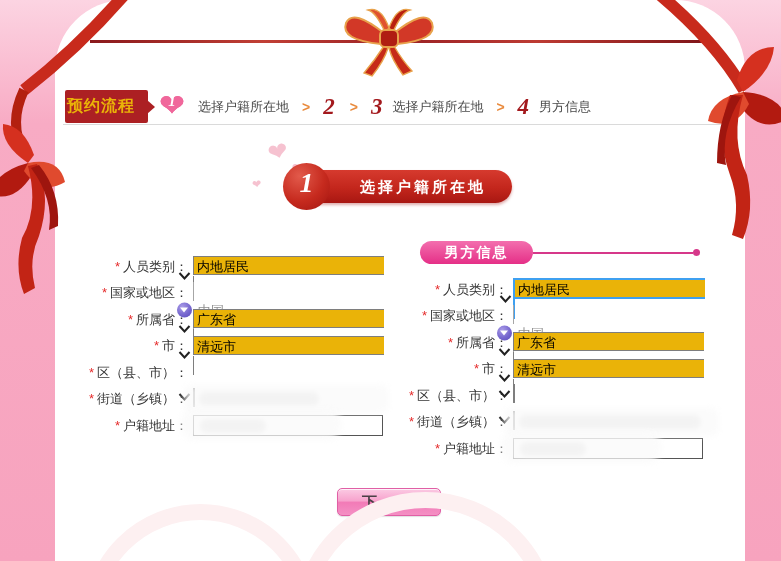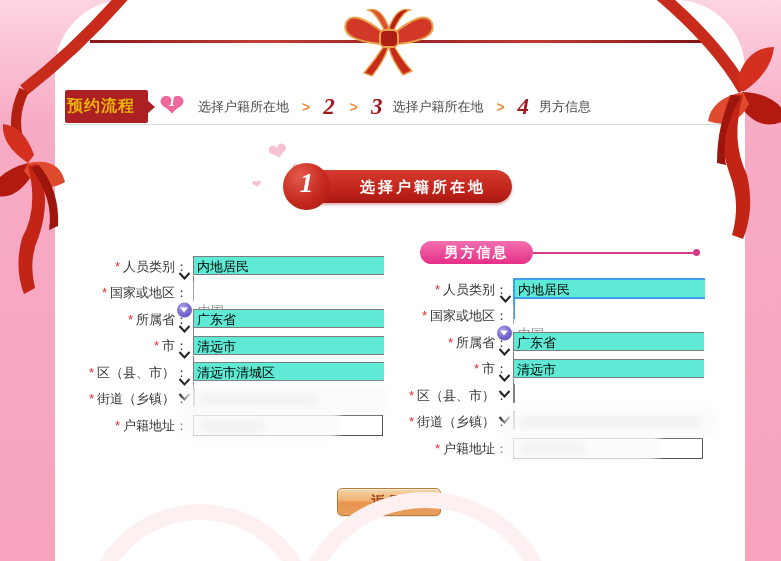--- a/index.html
+++ b/index.html
@@ -71,7 +71,7 @@
   .lbl { width:130px; text-align:right; font-size:13px; color:#333; padding-right:5px; white-space:nowrap; }
   .req { color:#e52b2b; margin-right:3px; }
   .field { width:190px; height:21px; position:relative; }
-  .sel { width:100%; height:100%; border:1px solid #7e7e7e; background:#5eead4; position:relative; }
+  .sel { width:100%; height:100%; border:1px solid #7e7e7e; background:#eab308; position:relative; }
   .sel select { appearance:none; -webkit-appearance:none; width:100%; height:100%; border:0;
     background:transparent; font-size:13px; padding:0 18px 0 3px; color:#000; font-family:inherit; }
   .chev { position:absolute; right:3px; top:50%; transform:translateY(-50%); pointer-events:none; line-height:0; }

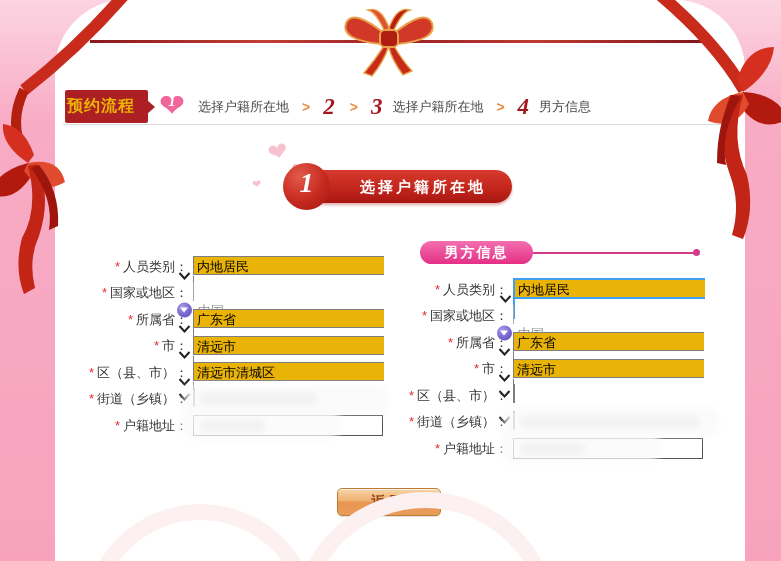--- a/index.html
+++ b/index.html
@@ -191,12 +191,6 @@
       </div>
       <div class="row">
         <label class="lbl"><span class="req">*</span><span>区（县、市）：</span></label>
-        <span class="field"><span class="sel">
-          <select><option>清远市清城区</option></select>
-          <span class="chev"><svg width="13" height="9">
-                  <polyline points="1.5,1.5 6.5,7 11.5,1.5" fill="none" stroke="#222" stroke-width="2"></polyline>
-                </svg></span>
-        </span></span>
       </div>
       <div class="row">
         <label class="lbl"><span class="req">*</span><span>街道（乡镇）：</span></label>

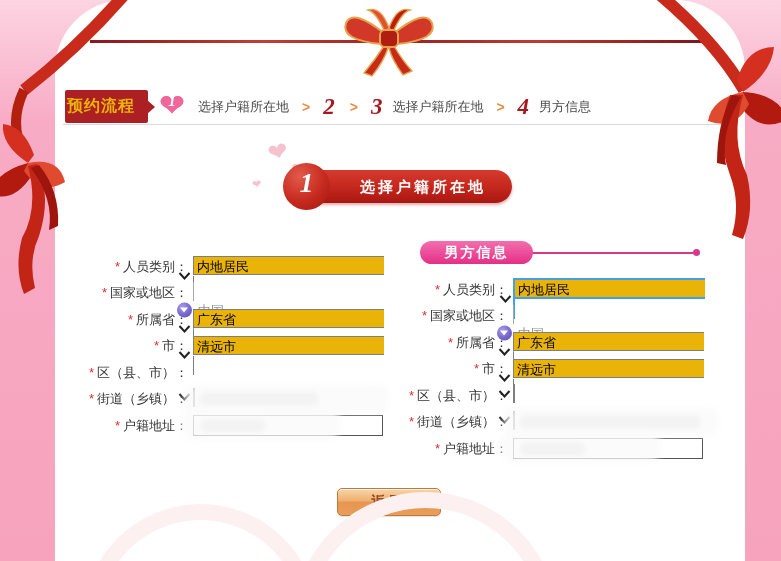--- a/index.html
+++ b/index.html
@@ -284,7 +284,6 @@
   </section>
 
   <div class="btn-row">
-    <button class="btn btn-back">返回</button>
   </div>
 
   <div class="wm-circle wm1"></div>

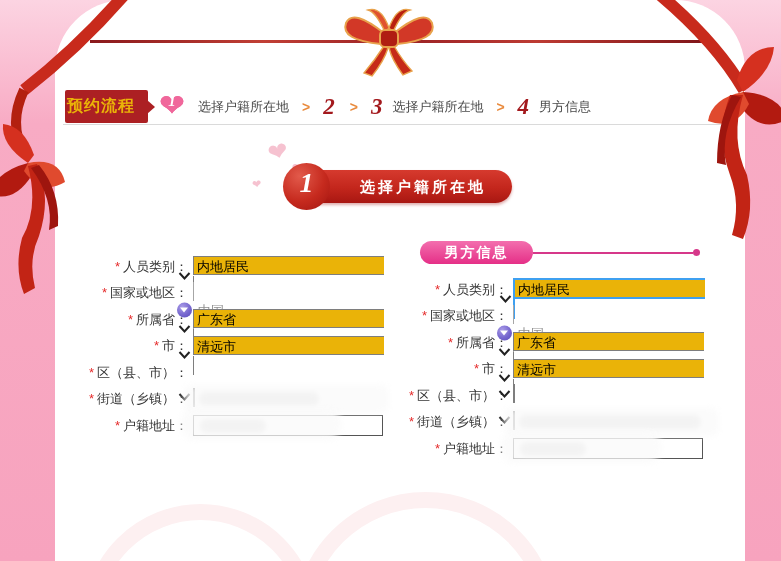--- a/index.html
+++ b/index.html
@@ -284,6 +284,7 @@
   </section>
 
   <div class="btn-row">
+    <button class="btn btn-next">下一步</button>
   </div>
 
   <div class="wm-circle wm1"></div>

